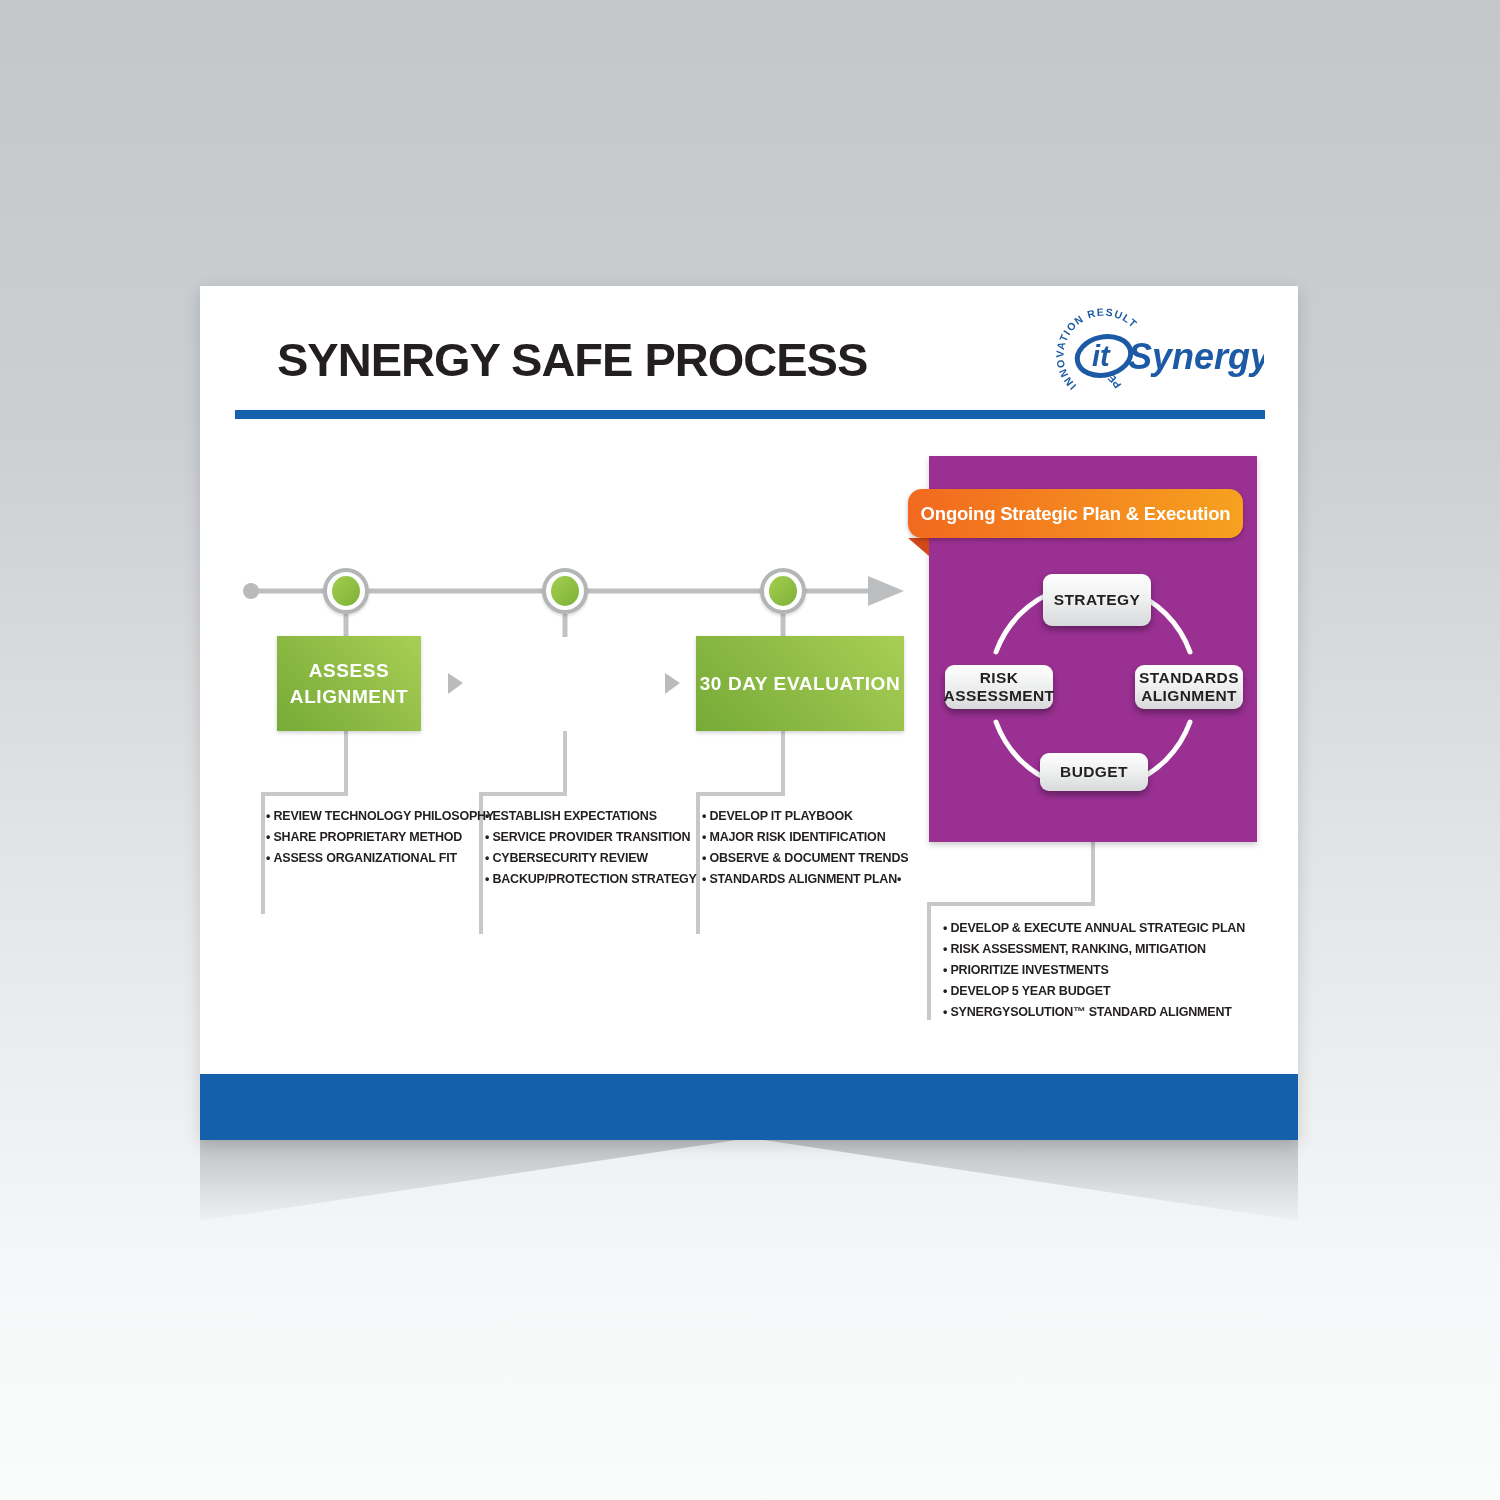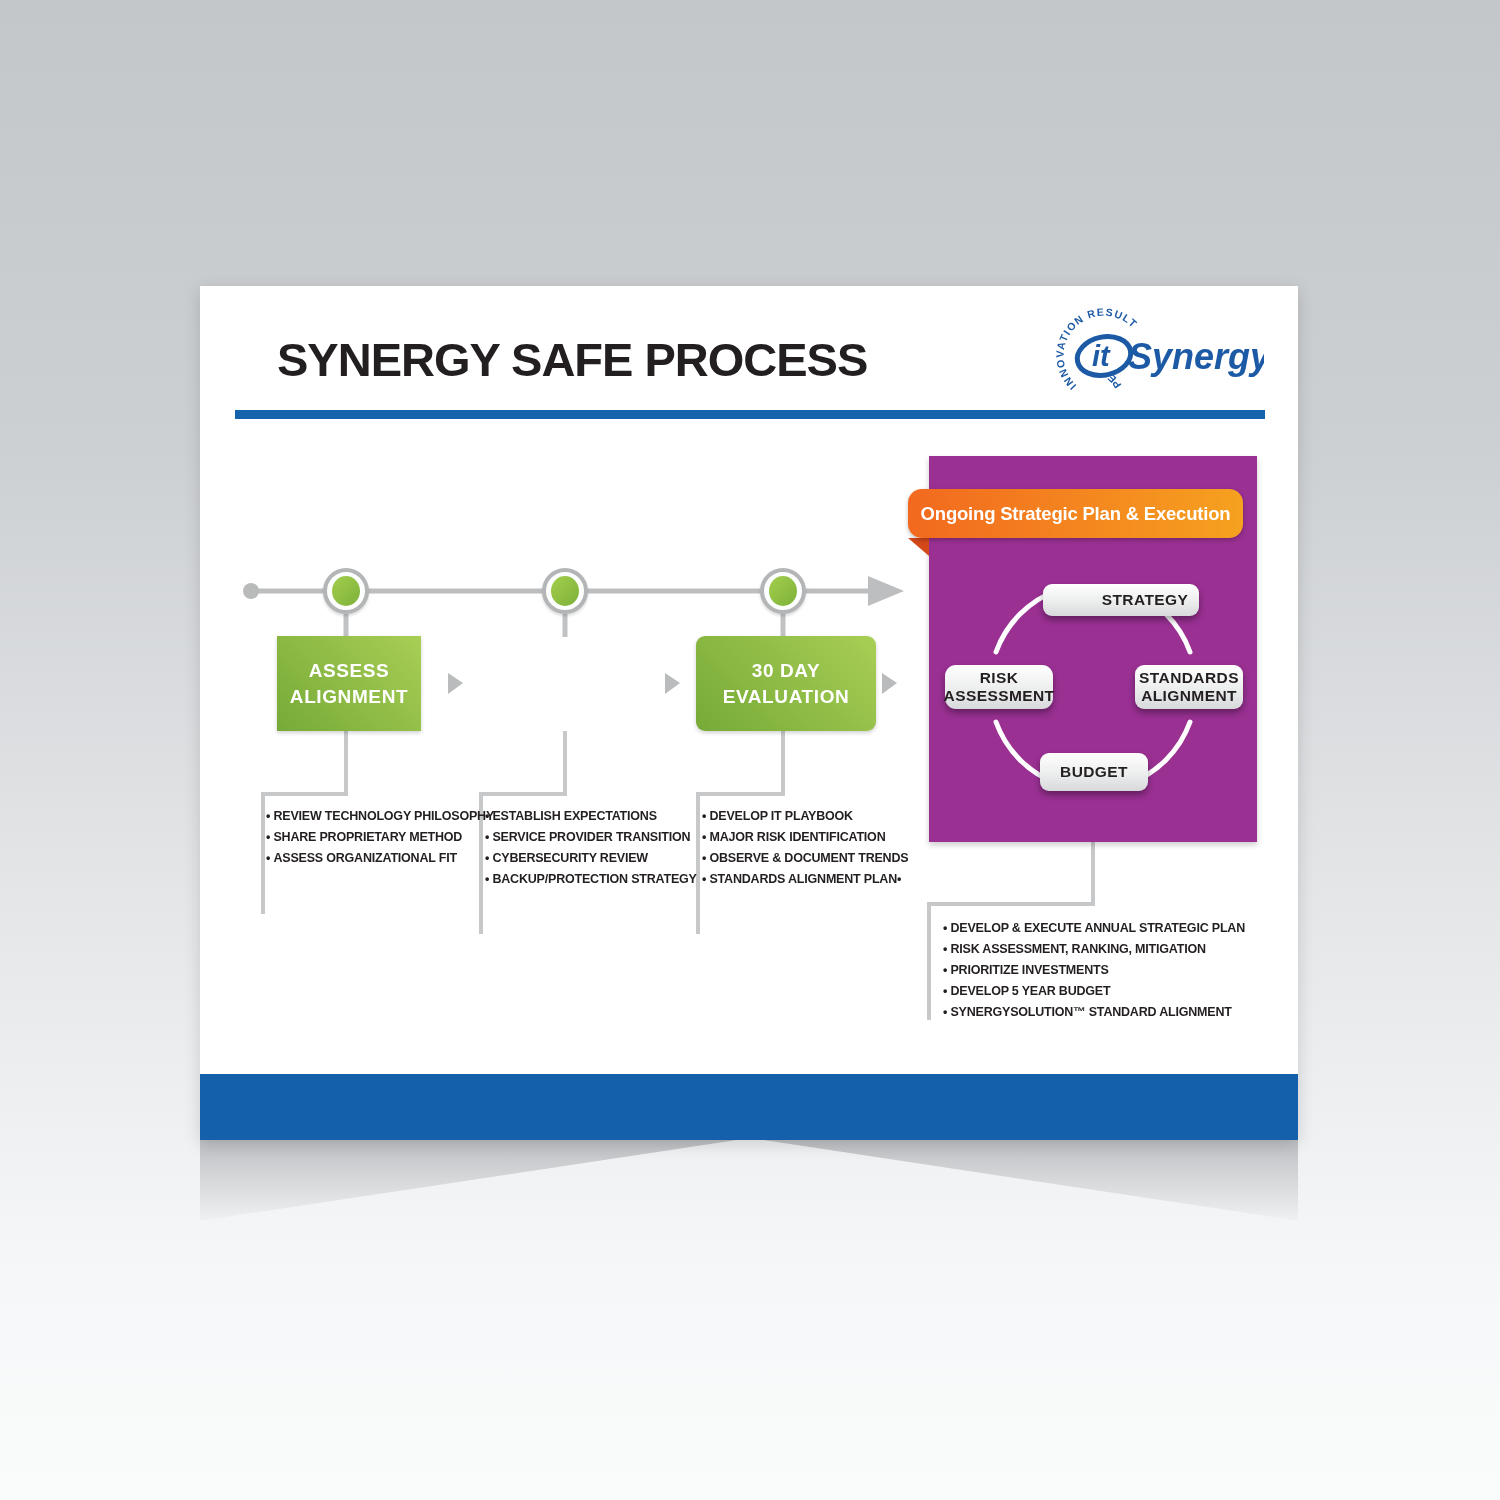--- a/index.html
+++ b/index.html
@@ -74,7 +74,7 @@
     color:#231f20; font-size:15.5px; font-weight:700; line-height:18px; letter-spacing:.4px;
     display:flex; align-items:center; justify-content:center; text-align:center;
   }
-  .pill-strategy  { left:114px; top:128px; width:108px; height:32px;padding-left:48px; }
+  .pill-strategy  { left:114px; top:118px; width:108px; height:52px; }
   .pill-risk      { left:16px;  top:209px; width:108px; height:44px;border-radius:11px; }
   .pill-standards { left:206px; top:209px; width:108px; height:44px; }
   .pill-budget    { left:111px; top:297px; width:108px; height:38px; }

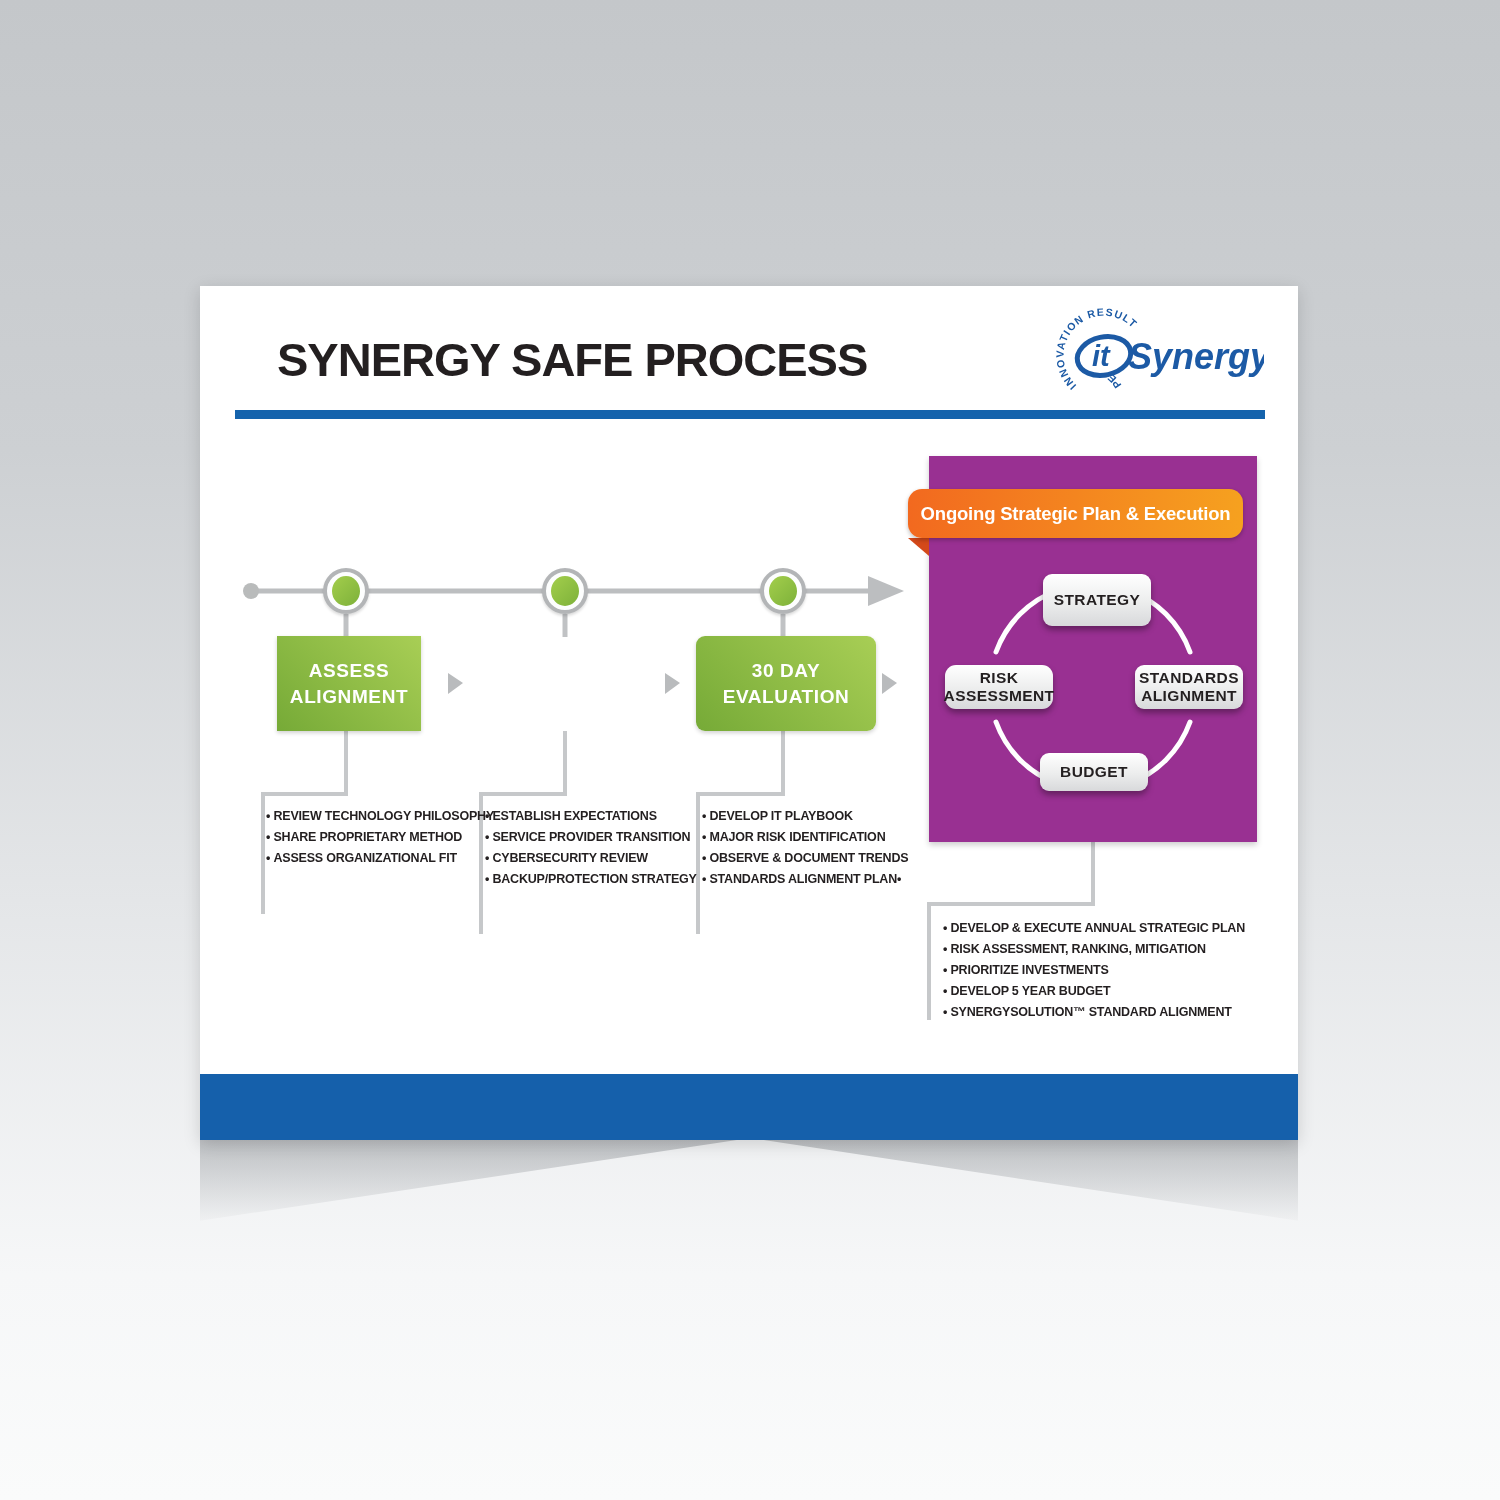--- a/index.html
+++ b/index.html
@@ -48,7 +48,7 @@
   }
   .step-1 { left:77px;  width:144px; }
   .step-2 { left:278px; width:177px; }
-  .step-3 { left:496px; width:180px;border-radius:9px; }
+  .step-3 { left:496px; width:208px; }
 
   .purple-panel {
     position:absolute; left:729px; top:170px; width:328px; height:386px;

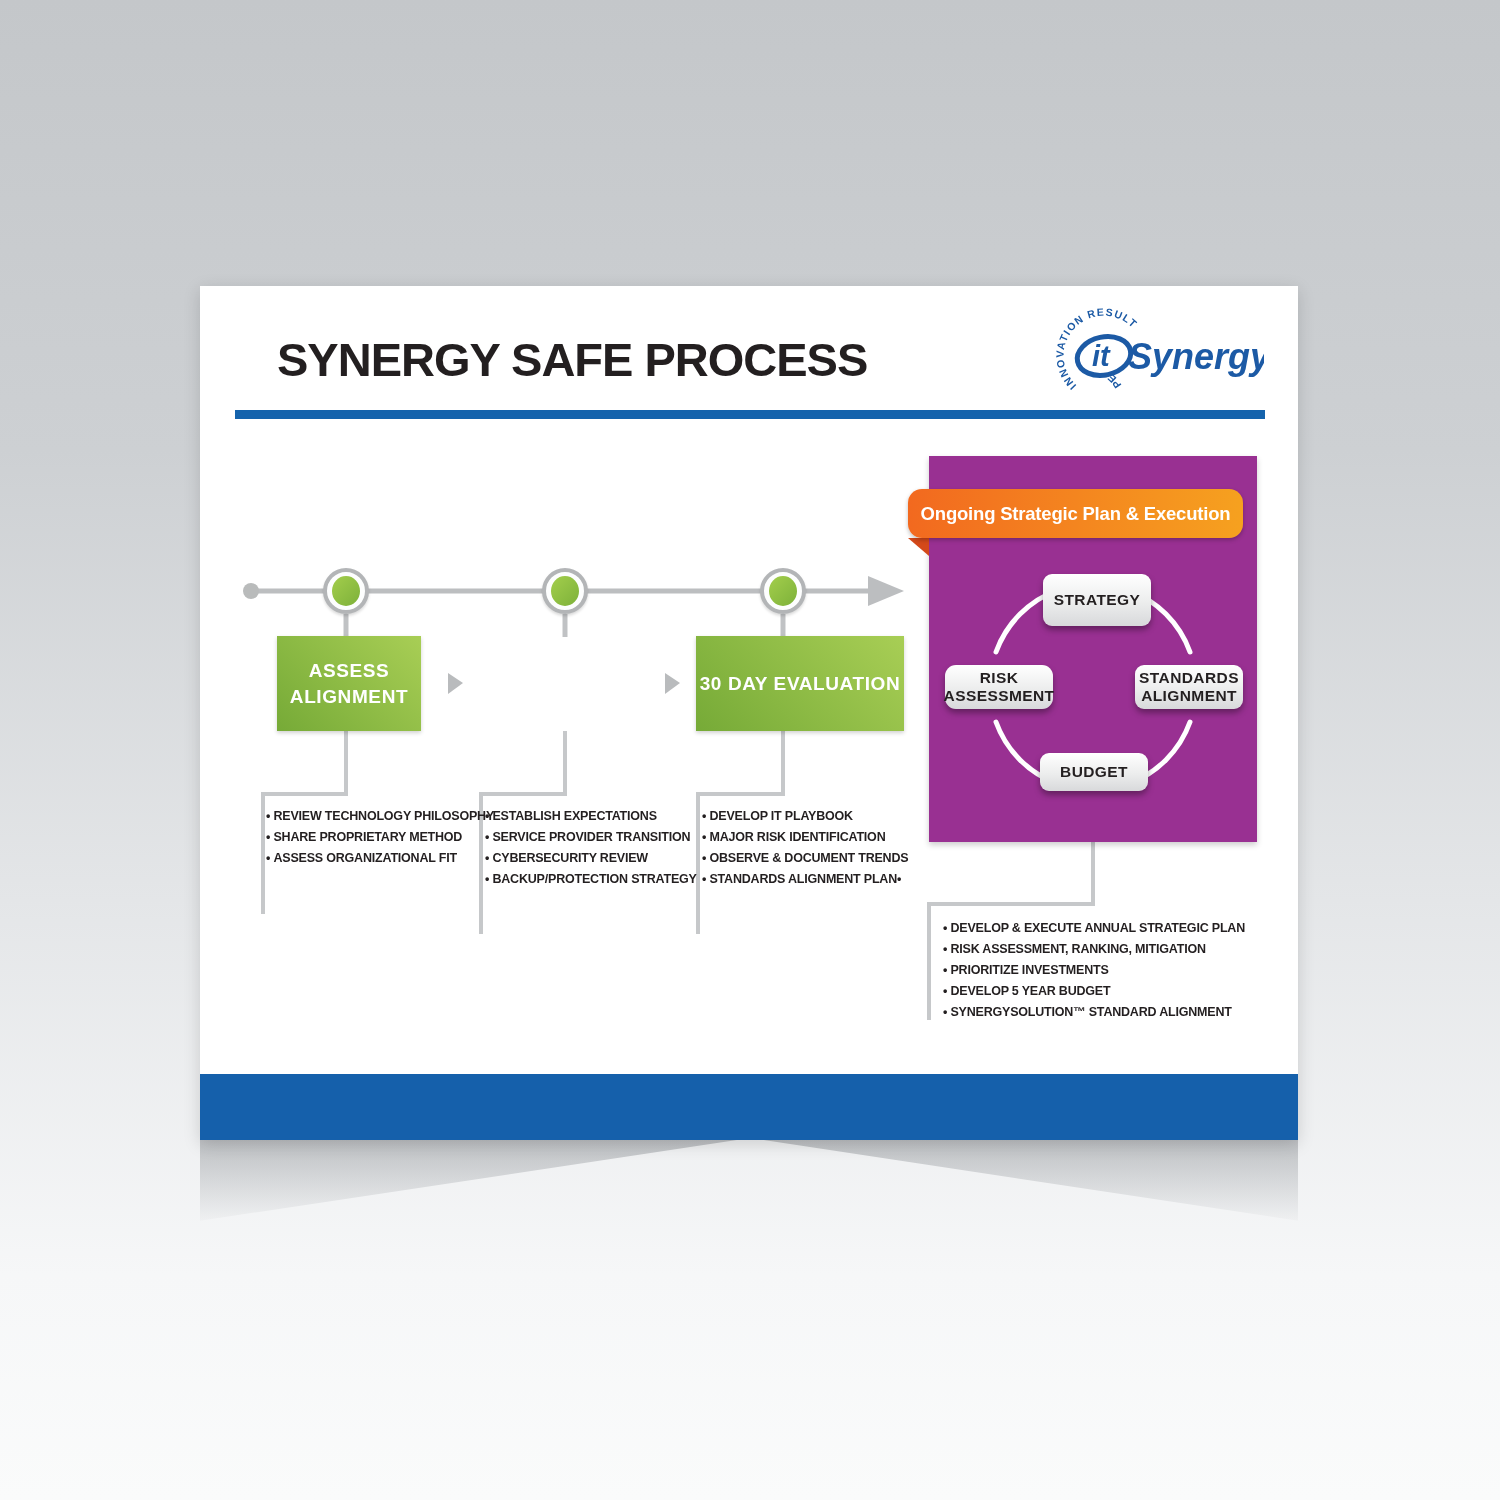--- a/index.html
+++ b/index.html
@@ -75,7 +75,7 @@
     display:flex; align-items:center; justify-content:center; text-align:center;
   }
   .pill-strategy  { left:114px; top:118px; width:108px; height:52px; }
-  .pill-risk      { left:16px;  top:209px; width:108px; height:44px;border-radius:11px; }
+  .pill-risk      { left:16px;  top:209px; width:108px; height:44px; }
   .pill-standards { left:206px; top:209px; width:108px; height:44px; }
   .pill-budget    { left:111px; top:297px; width:108px; height:38px; }
 

